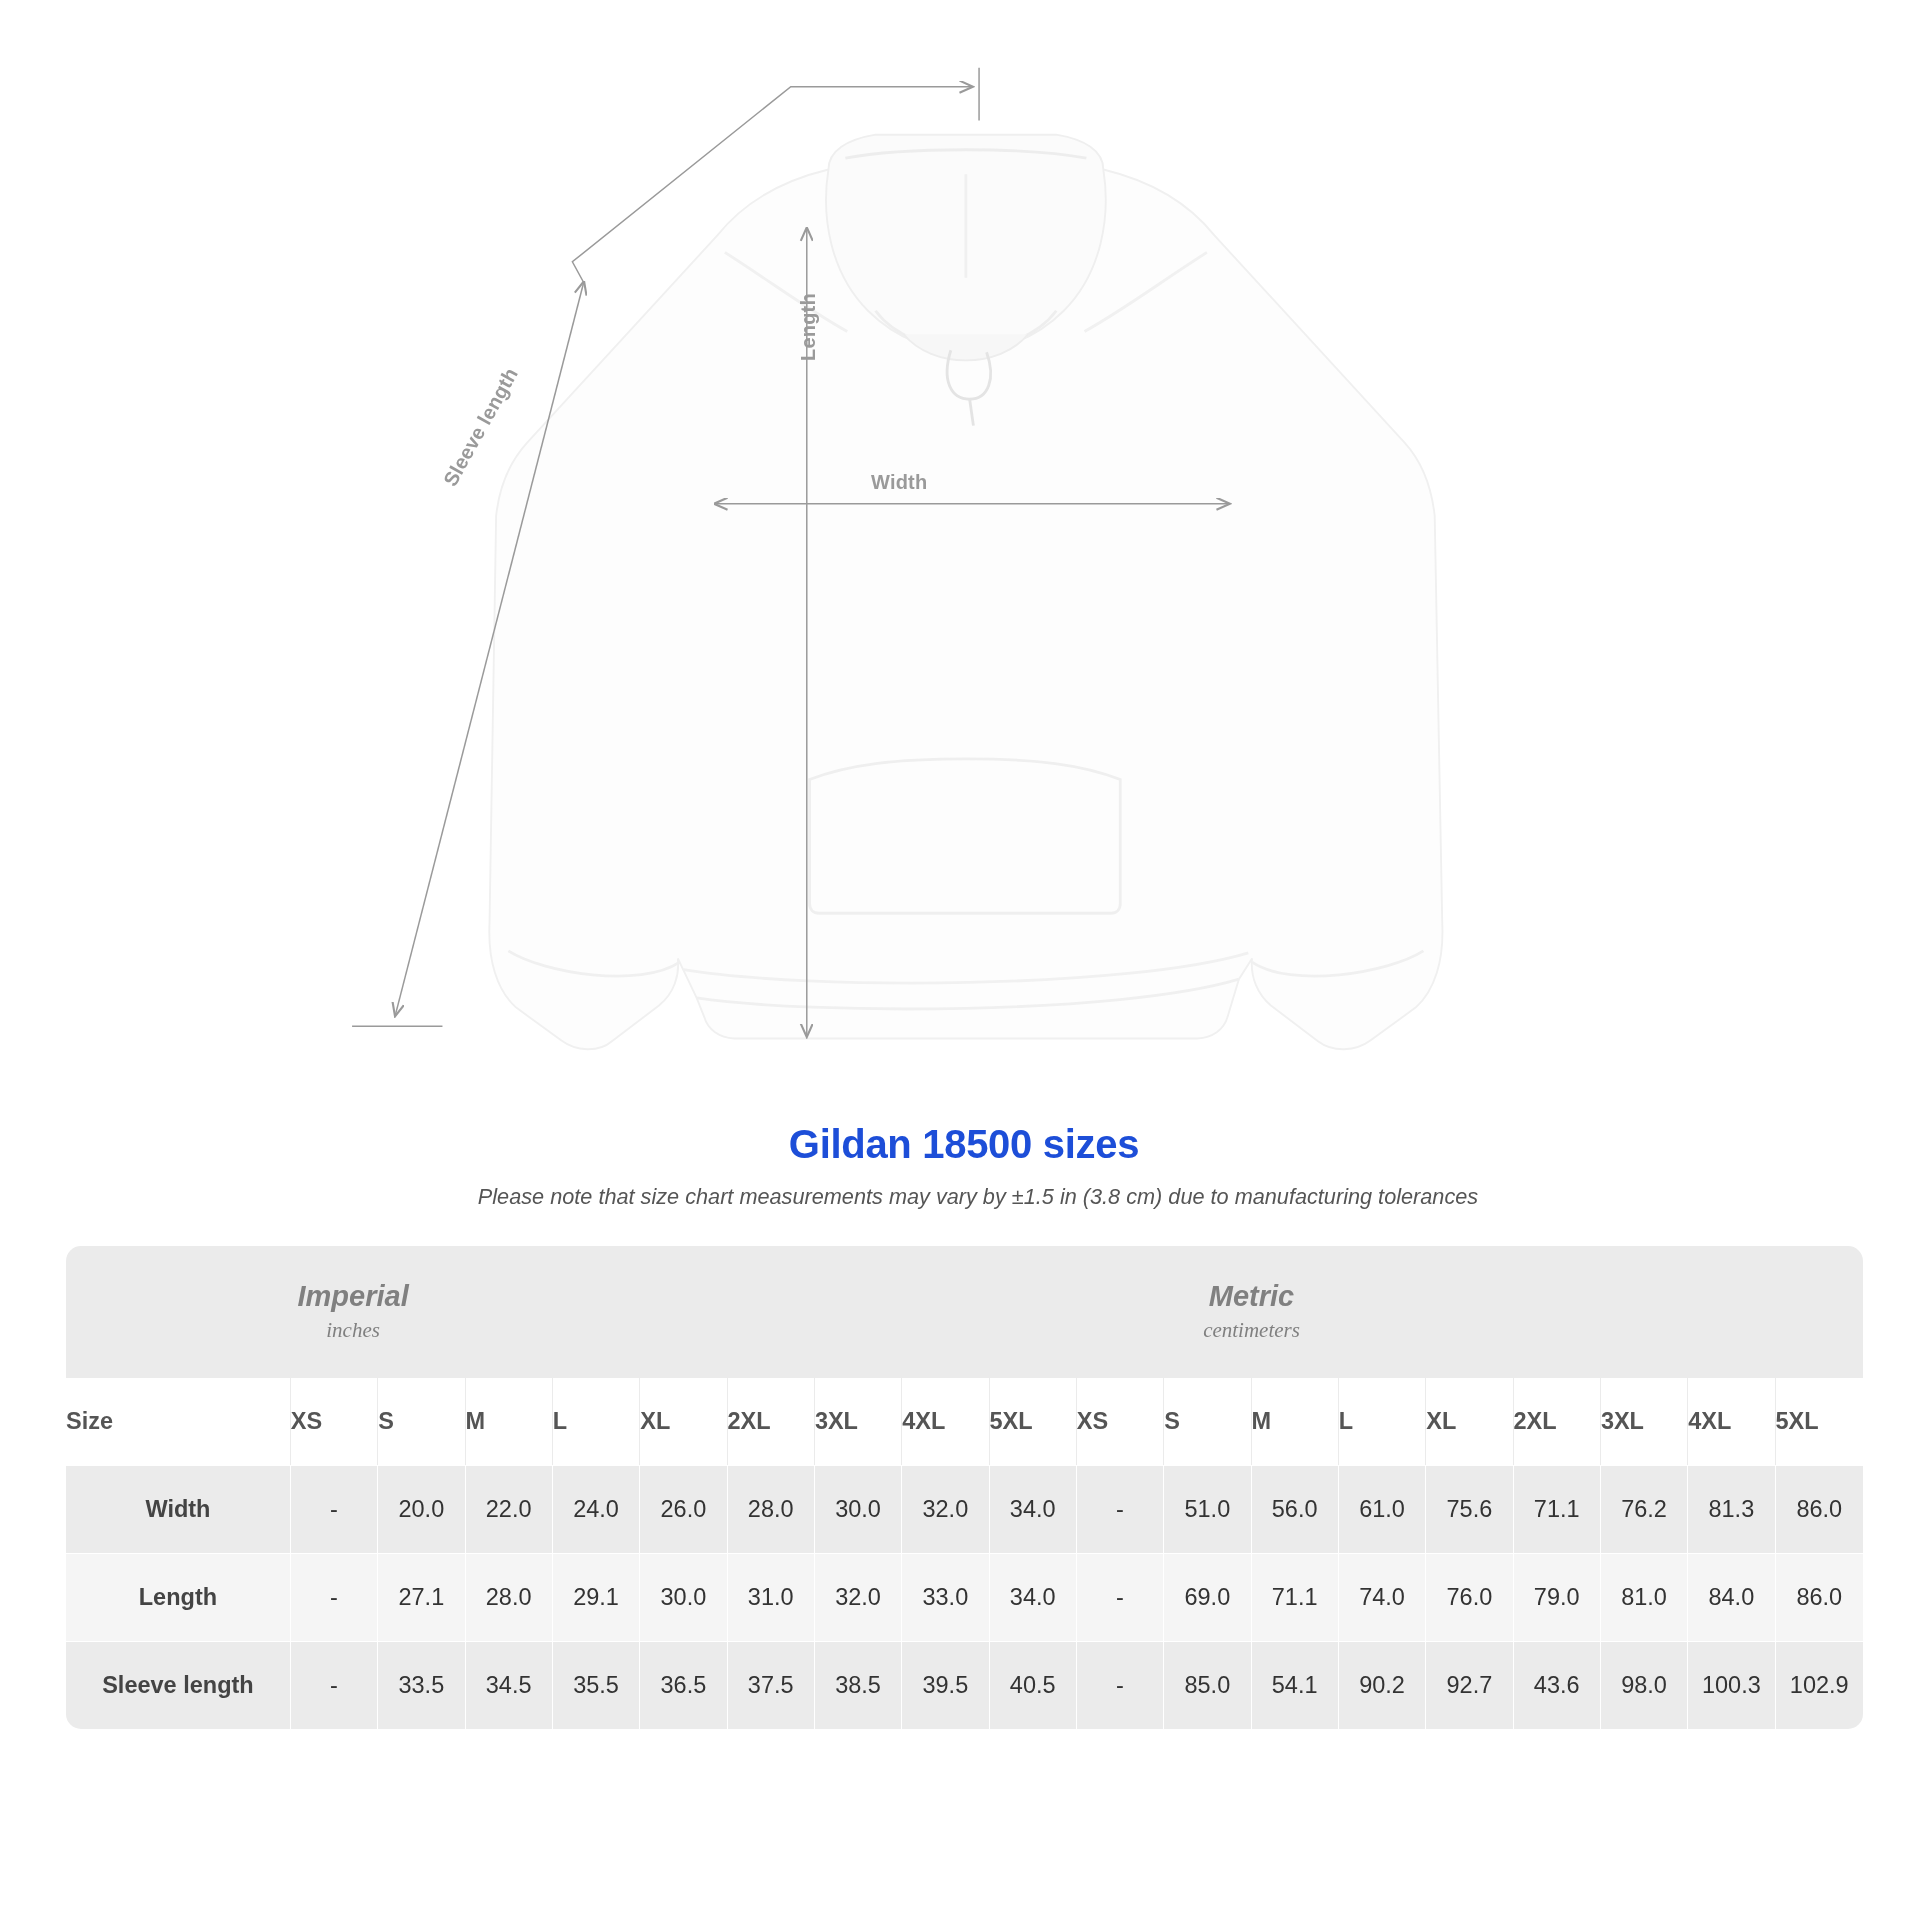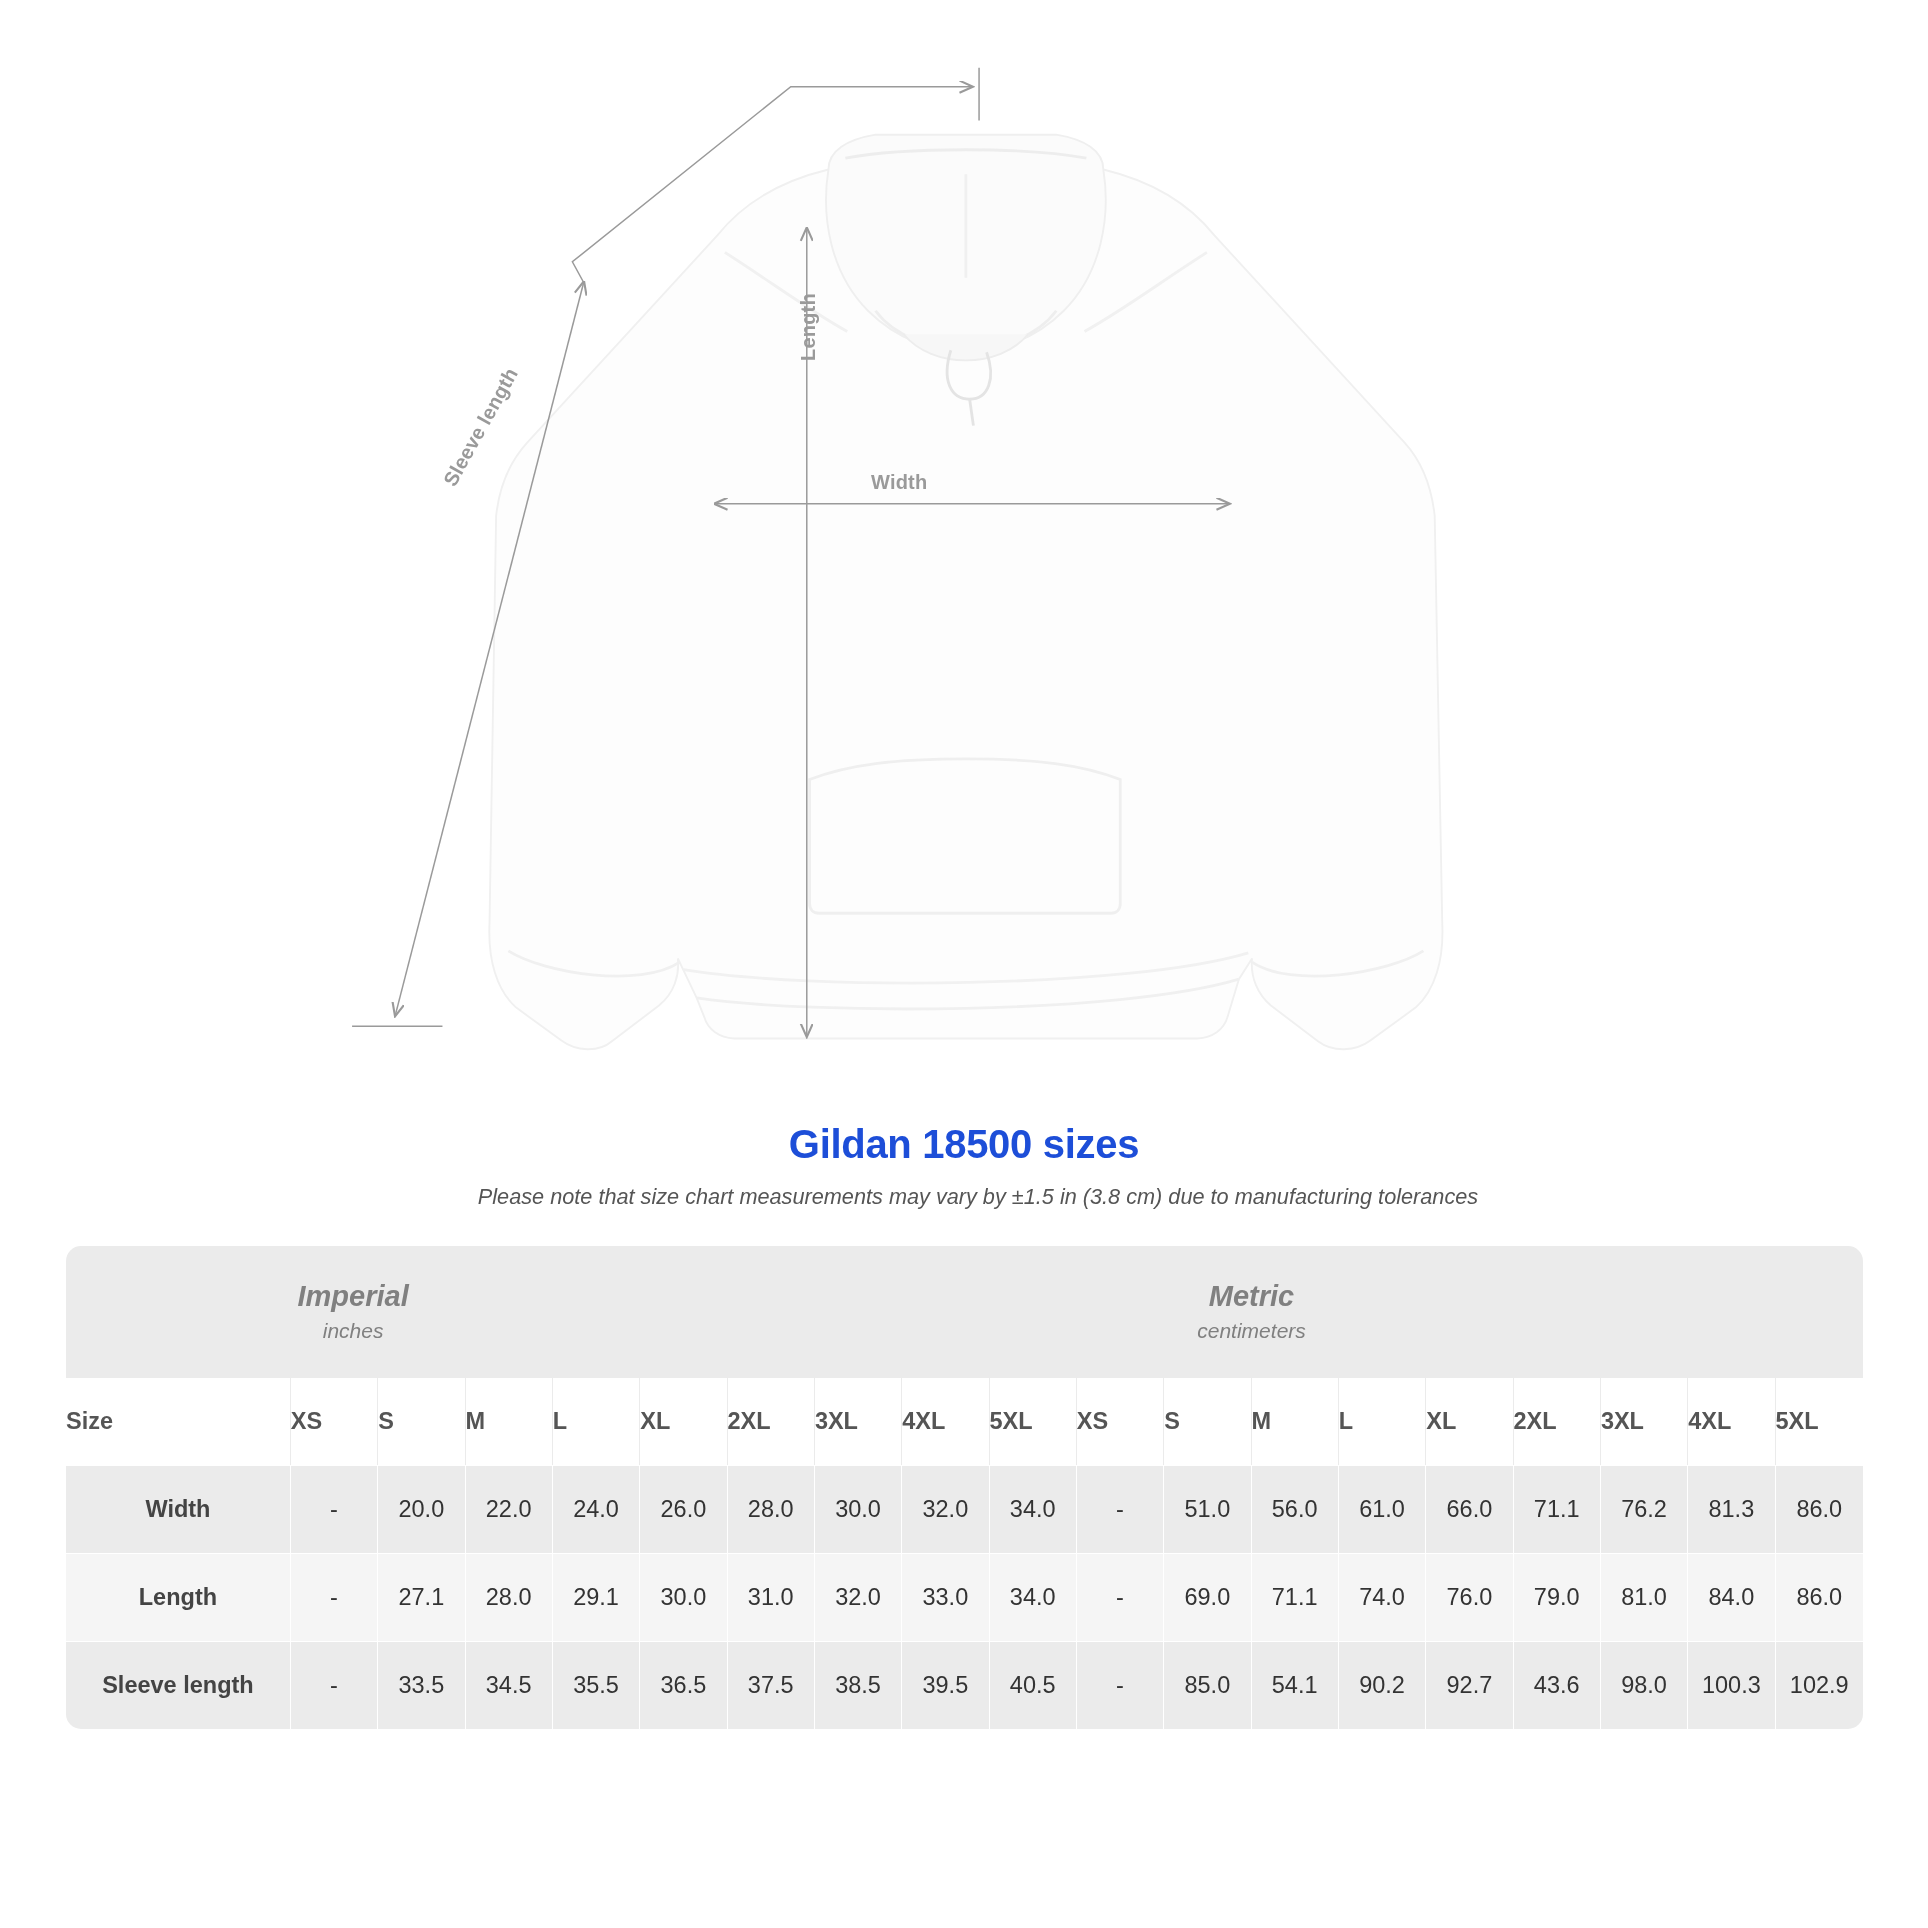--- a/index.html
+++ b/index.html
@@ -110,6 +110,7 @@
     font-style: italic;
     color: #808080;
     line-height: 1.5;
+    font-family: Liberation Serif, serif;
   }
 
   .hdr-row td {

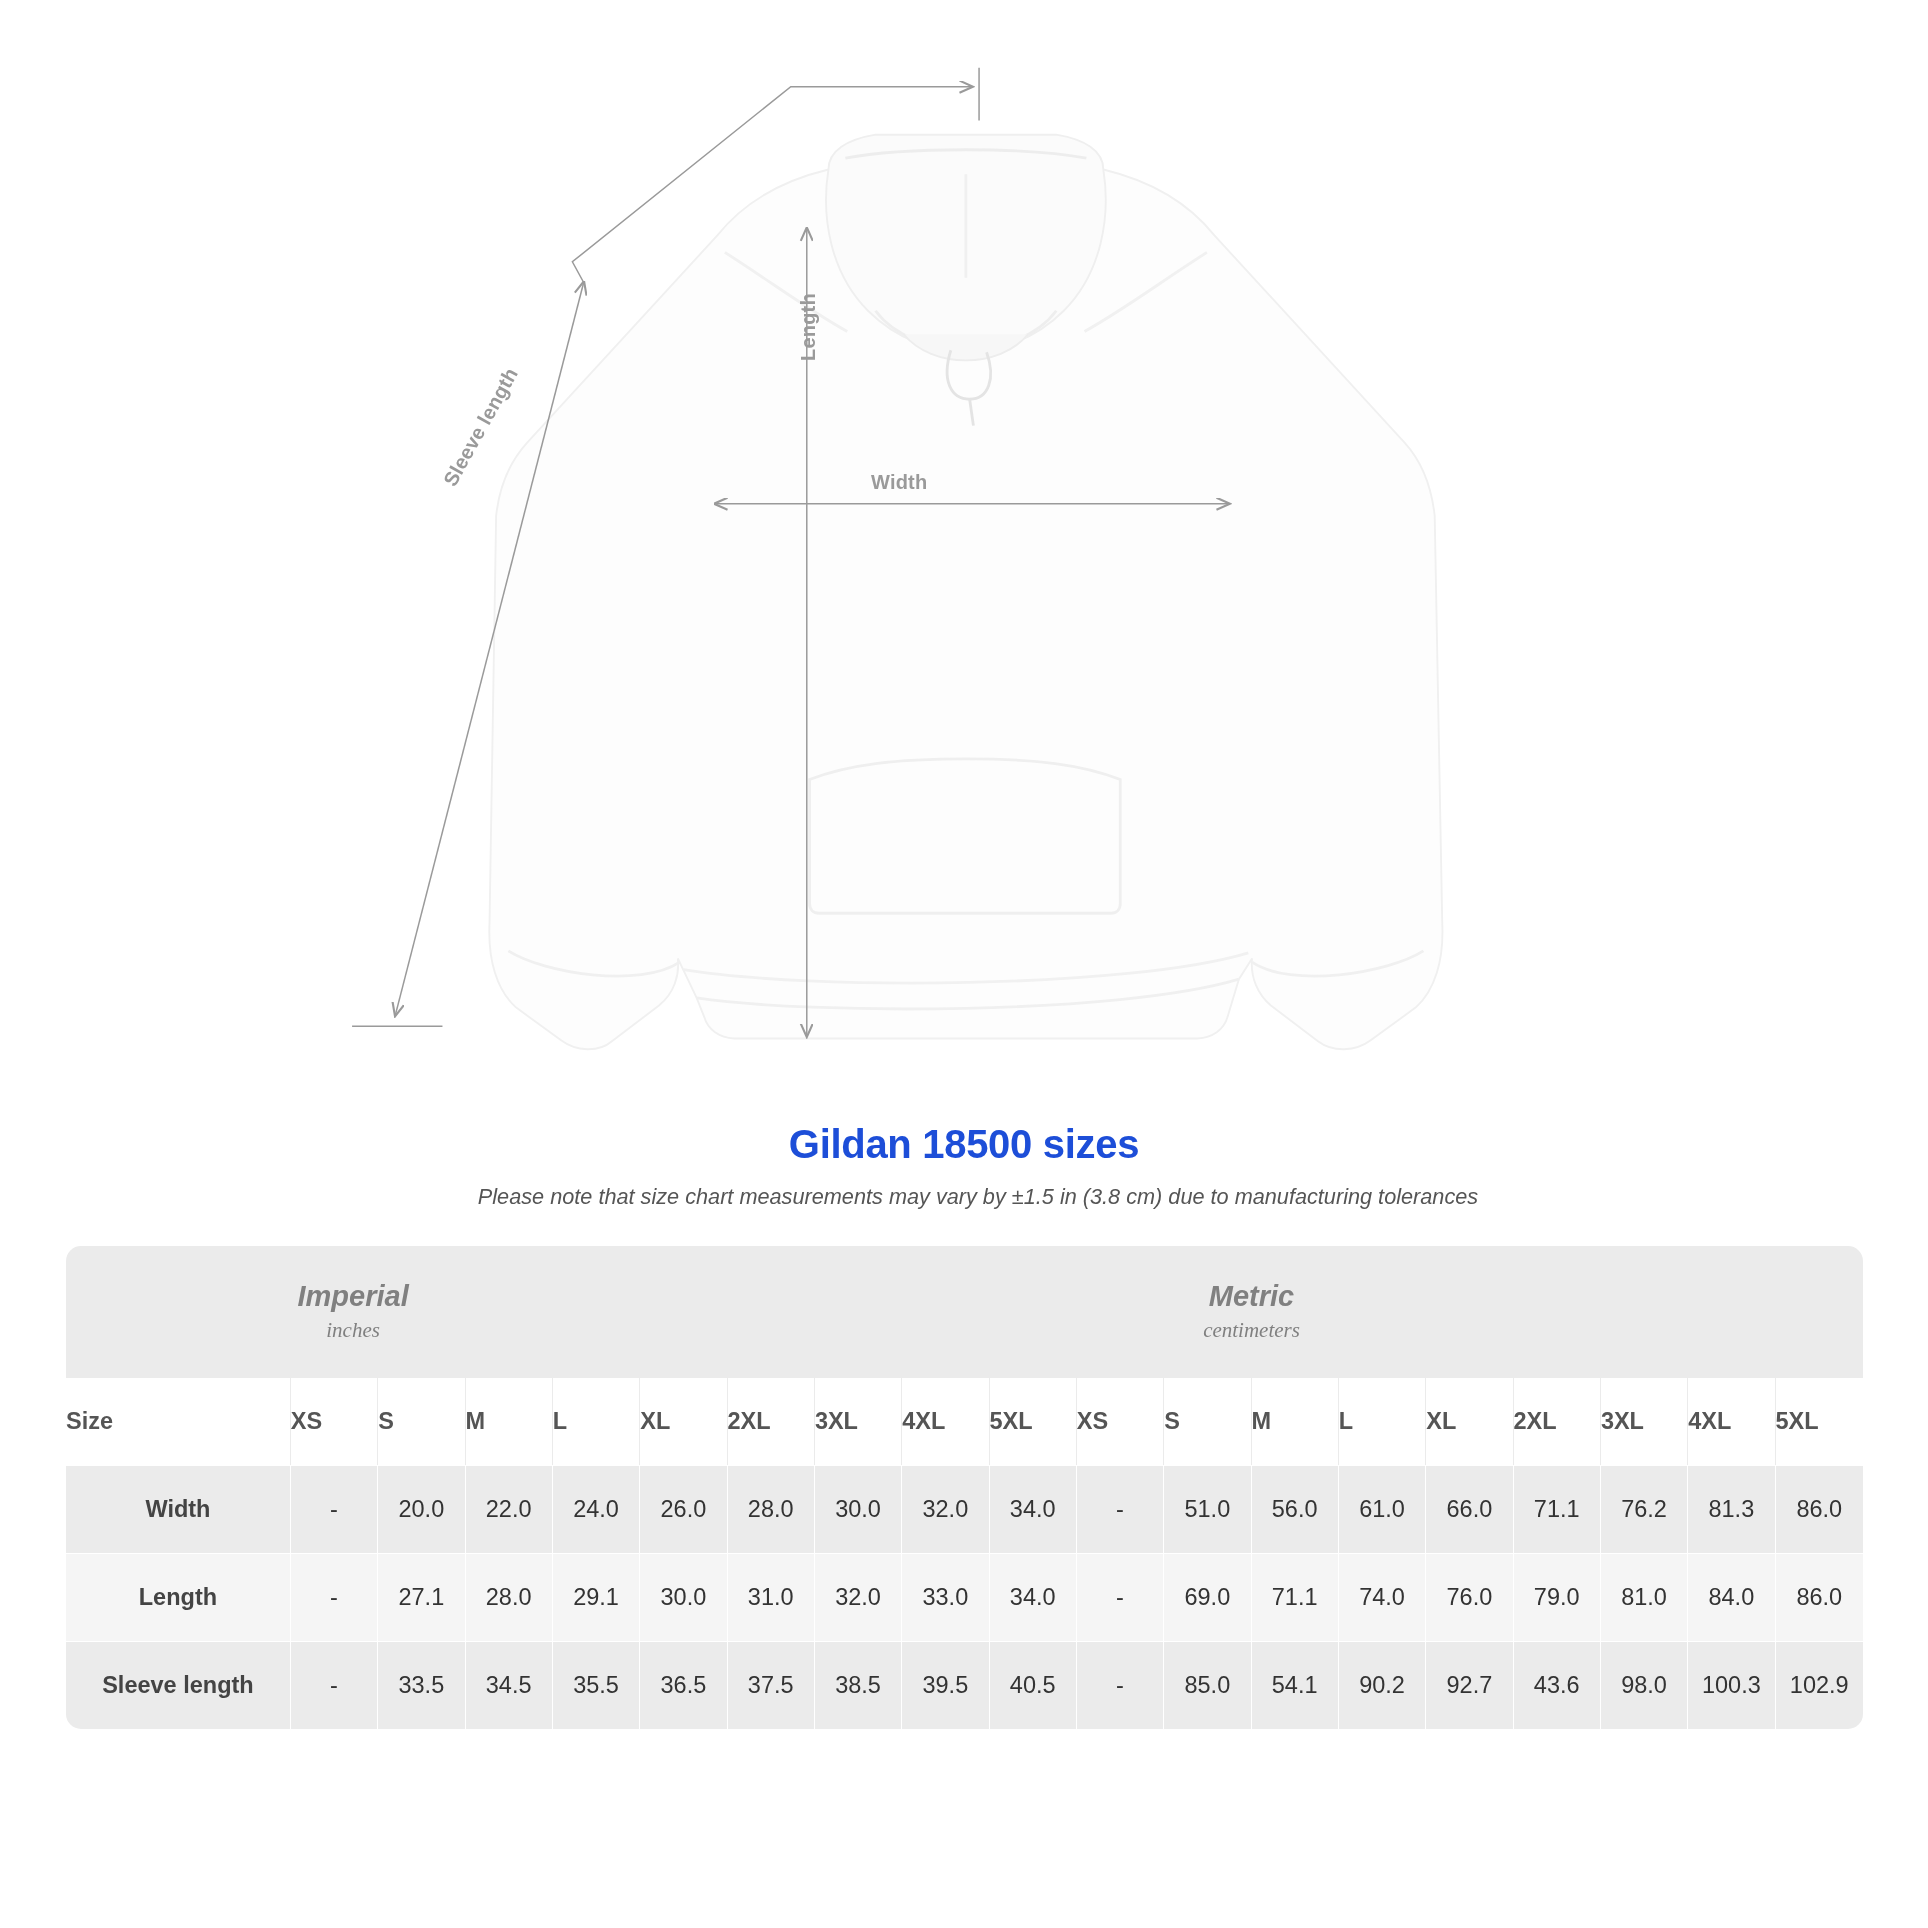--- a/index.html
+++ b/index.html
@@ -325,7 +325,7 @@
           <td>51.0</td>
           <td>56.0</td>
           <td>61.0</td>
-          <td>66.0</td>
+          <td>75.6</td>
           <td>71.1</td>
           <td>76.2</td>
           <td>81.3</td>

